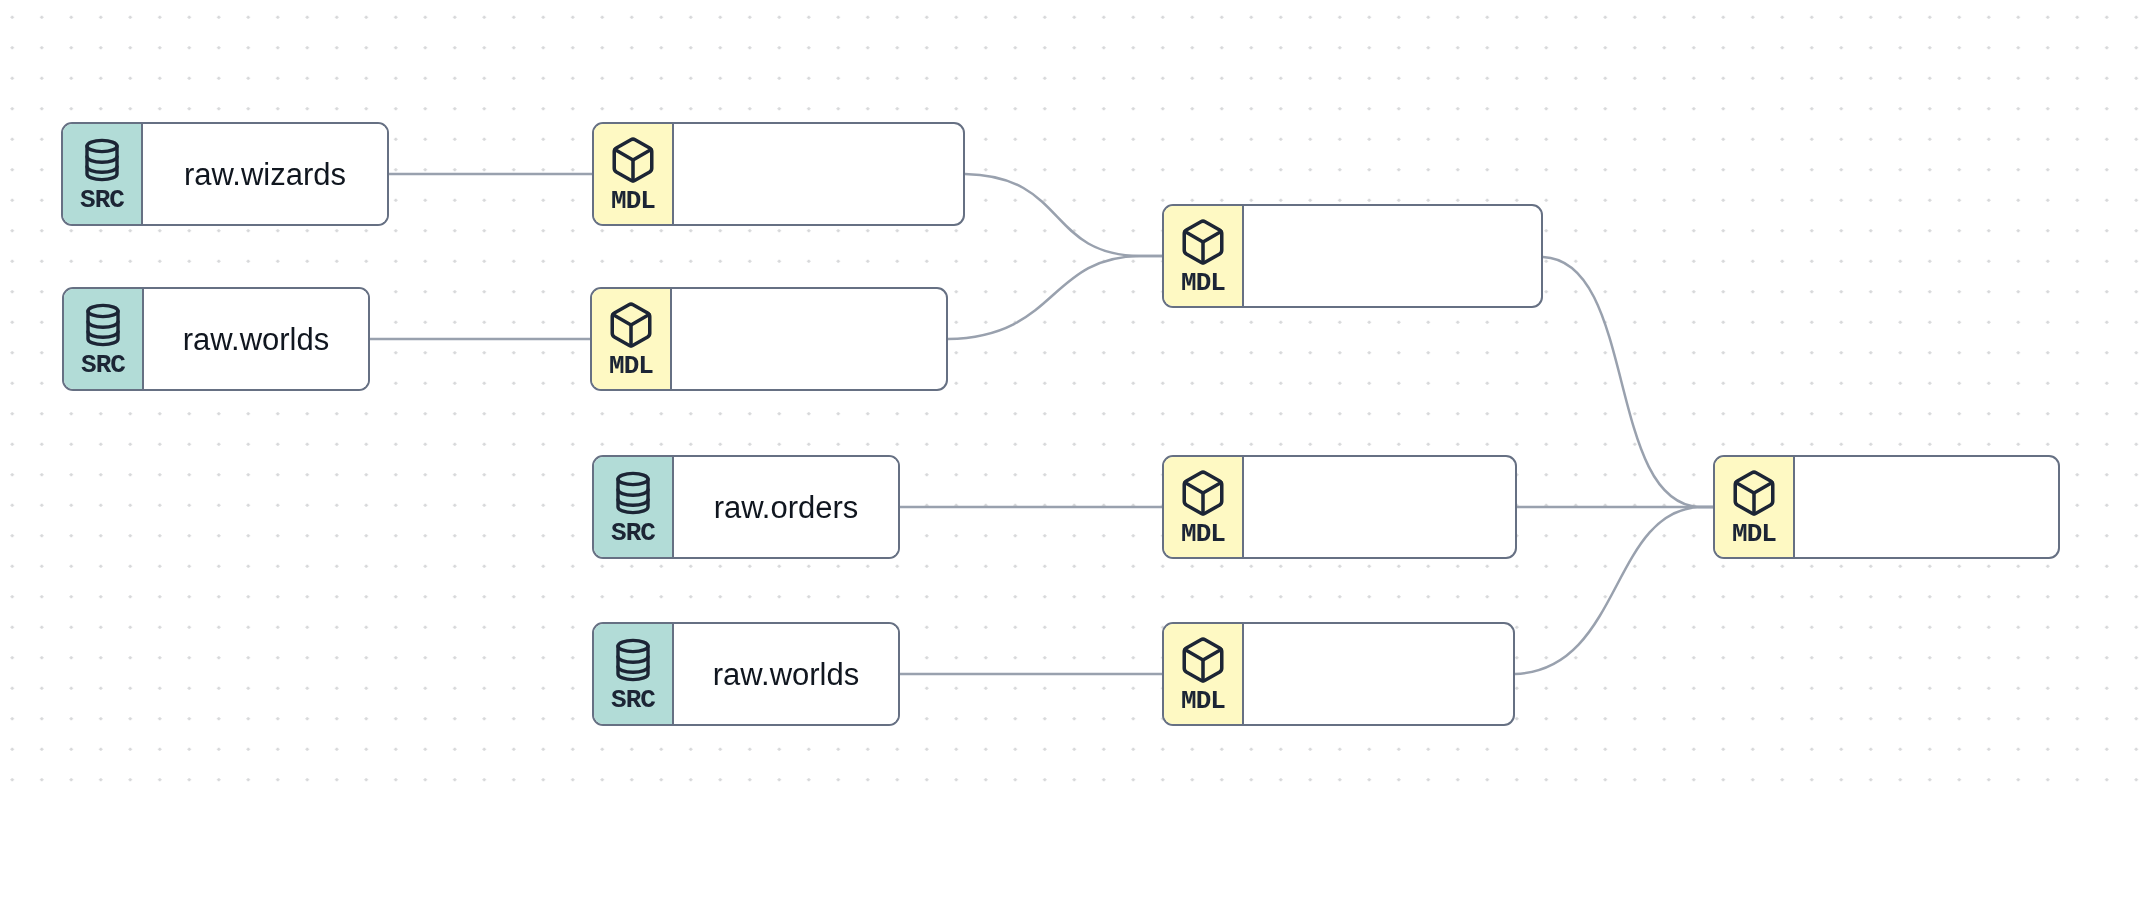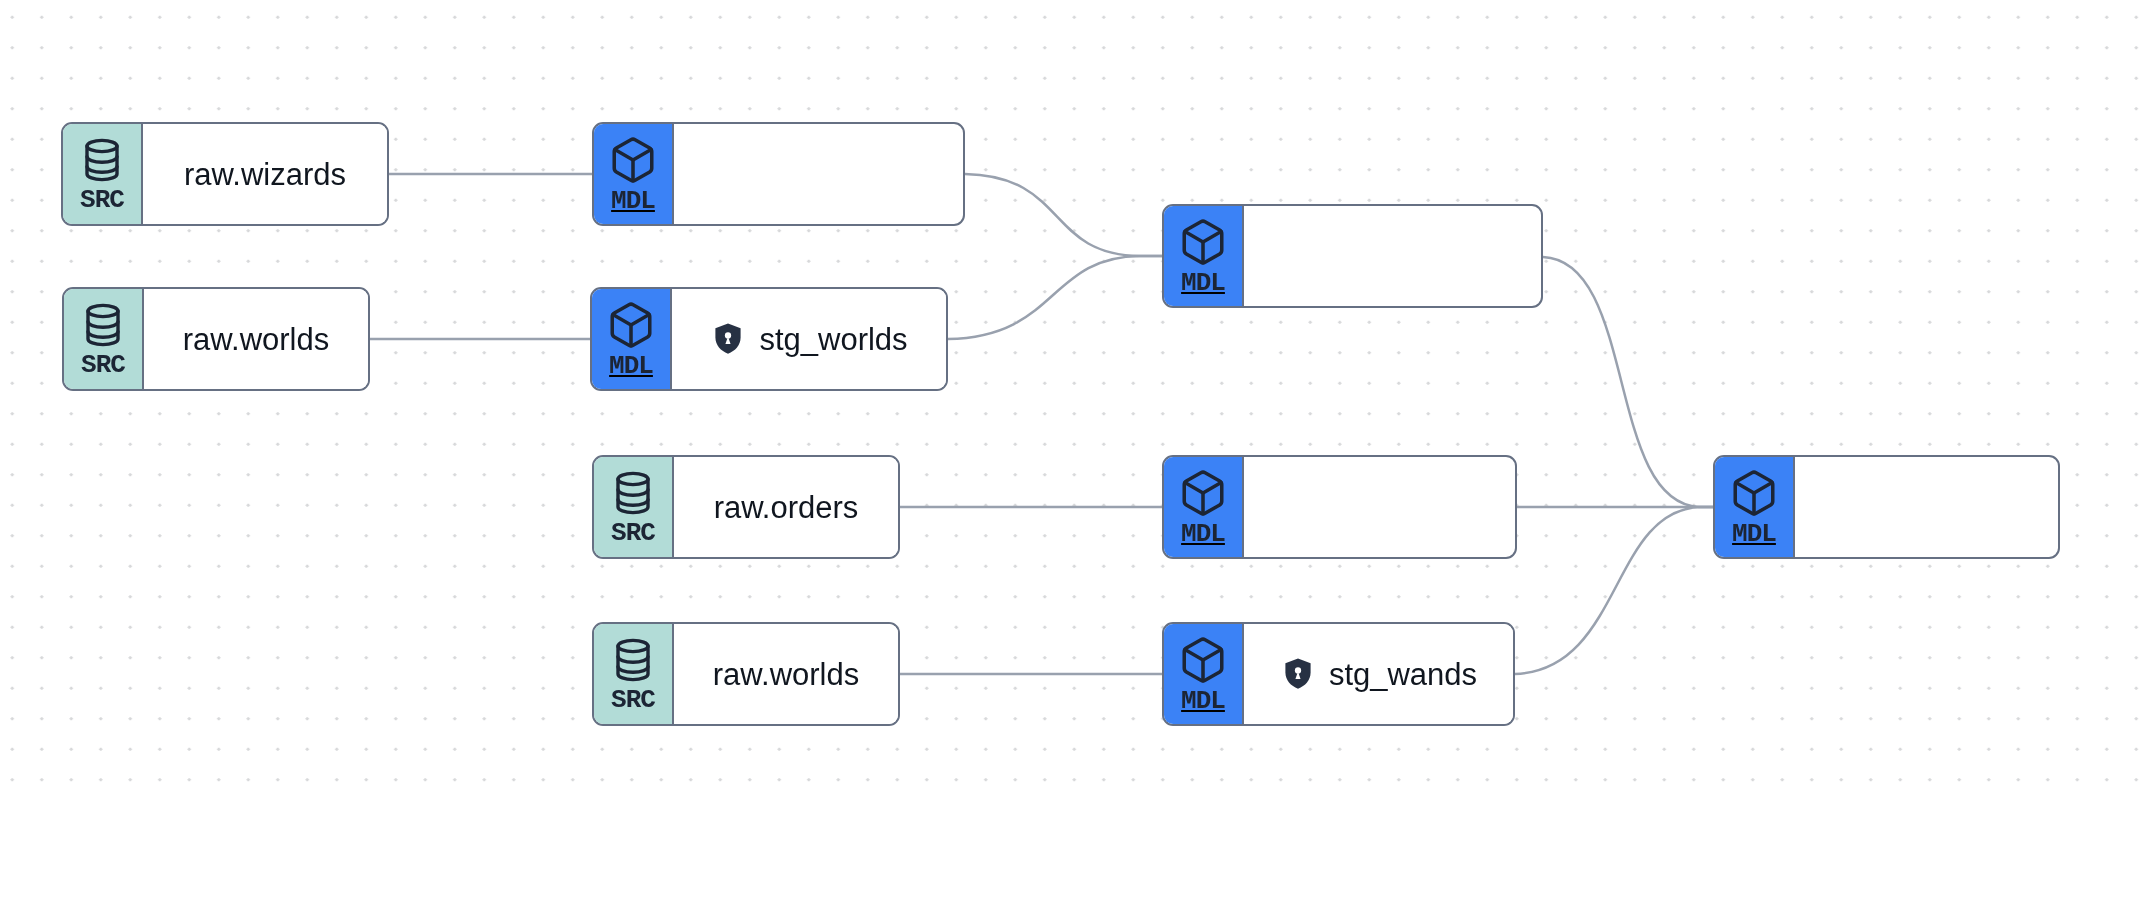--- a/index.html
+++ b/index.html
@@ -56,7 +56,7 @@
     box-sizing: border-box;
   }
   .badge.src { background: #b2dcd7; }
-  .badge.mdl { background: #3b82f6; text-decoration: underline; }
+  .badge.mdl { background: #fef9c3; }
   .badge-label {
     font-family: "Liberation Mono", monospace;
     font-size: 26px;

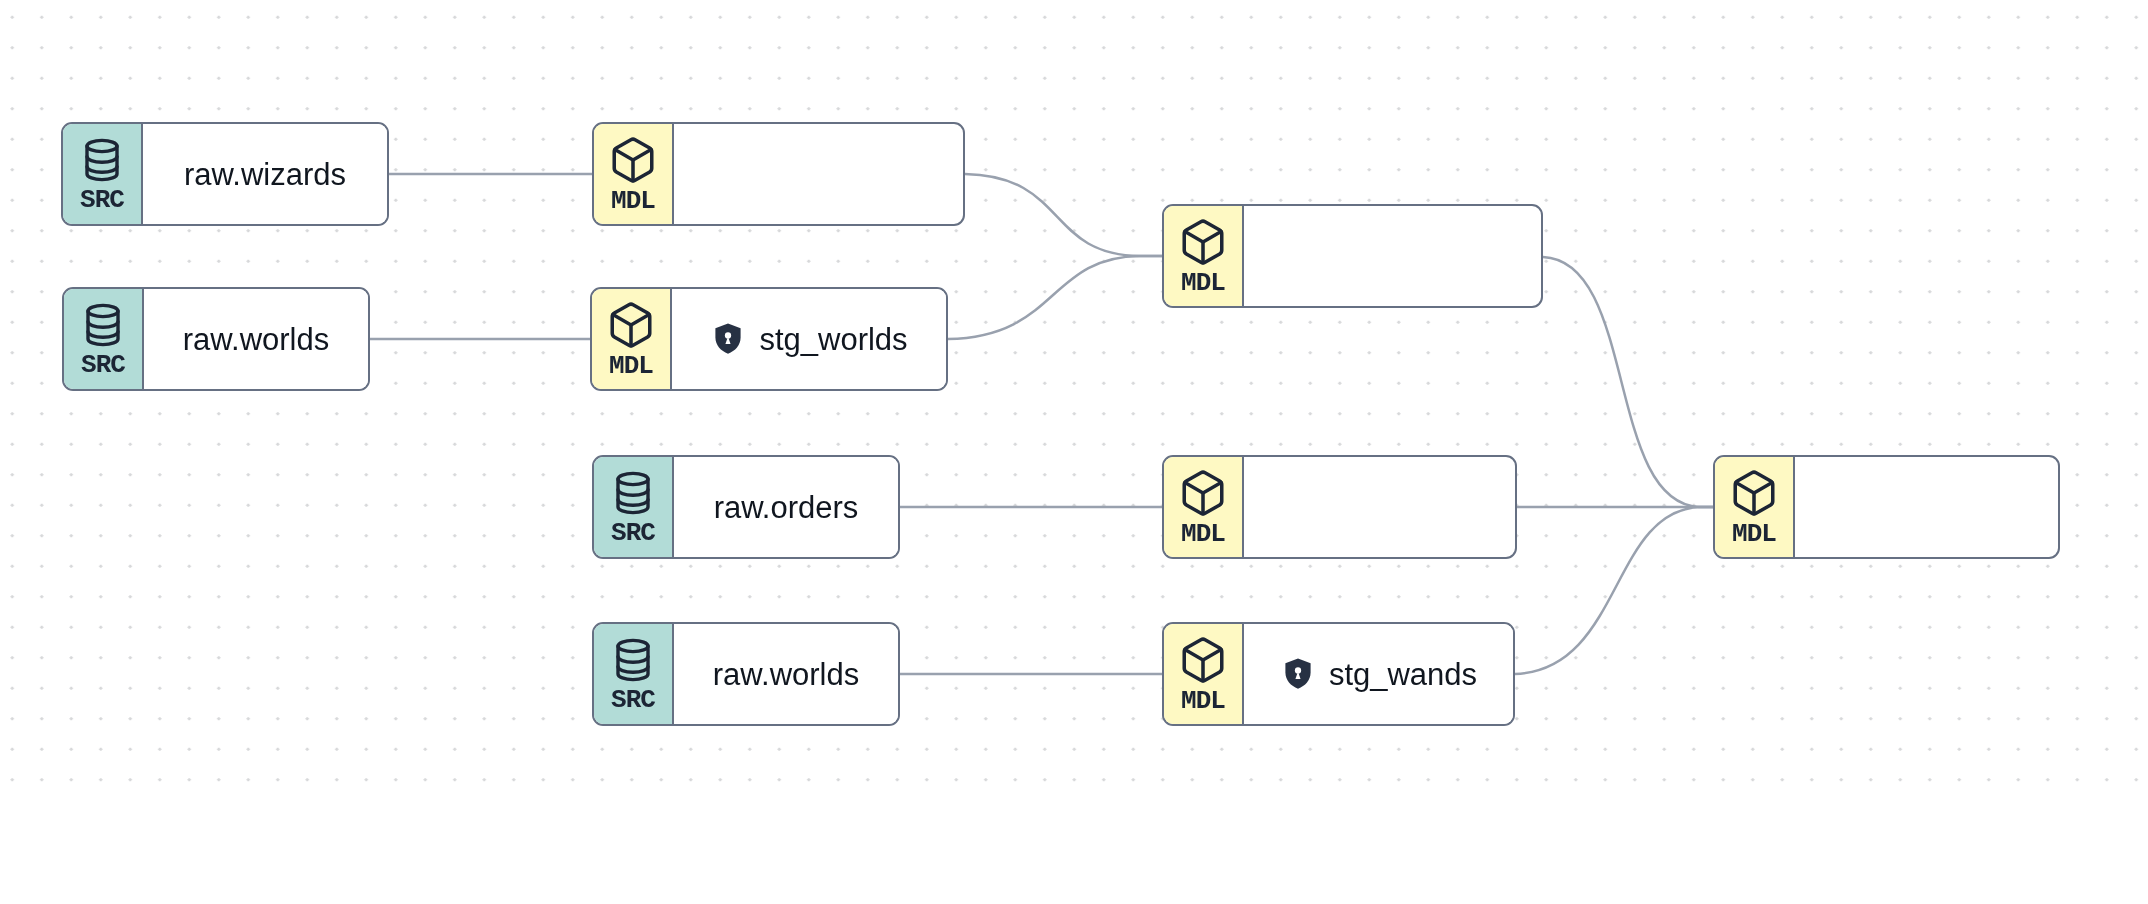--- a/index.html
+++ b/index.html
@@ -154,6 +154,74 @@
           </span>
           <span class="badge-label">MDL</span>
         </div>
+      </div>
+      <div class="node" style="left: 1162px; top: 204px; width: 381px; height: 104px;">
+        <div class="badge mdl">
+          <span class="badge-icon">
+            <svg width="50" height="50" viewBox="0 0 24 24" fill="none" stroke="#1c2535" stroke-width="1.7" stroke-linecap="round" stroke-linejoin="round">
+              <path d="M21 8a2 2 0 0 0-1-1.73l-7-4a2 2 0 0 0-2 0l-7 4A2 2 0 0 0 3 8v8a2 2 0 0 0 1 1.73l7 4a2 2 0 0 0 2 0l7-4A2 2 0 0 0 21 16Z"></path>
+              <path d="m3.3 7 8.7 5 8.7-5"></path>
+              <path d="M12 22V12"></path>
+            </svg>
+          </span>
+          <span class="badge-label">MDL</span>
+        </div>
+      </div>
+      <div class="node" style="left: 592px; top: 455px; width: 308px; height: 104px;">
+        <div class="badge src">
+          <span class="badge-icon">
+            <svg width="48" height="48" viewBox="0 0 24 24" fill="none" stroke="#1c2535" stroke-width="1.7" stroke-linecap="round" stroke-linejoin="round">
+              <ellipse cx="12" cy="5" rx="7.5" ry="2.8"></ellipse>
+              <path d="M4.5 5v14c0 1.55 3.36 2.8 7.5 2.8s7.5-1.25 7.5-2.8V5"></path>
+              <path d="M4.5 10.3c0 1.55 3.36 2.8 7.5 2.8s7.5-1.25 7.5-2.8"></path>
+              <path d="M4.5 15.3c0 1.55 3.36 2.8 7.5 2.8s7.5-1.25 7.5-2.8"></path>
+            </svg>
+          </span>
+          <span class="badge-label">SRC</span>
+        </div>
+        <div class="node-body">
+          <span class="node-label">raw.orders</span>
+        </div>
+      </div>
+      <div class="node" style="left: 1162px; top: 455px; width: 355px; height: 104px;">
+        <div class="badge mdl">
+          <span class="badge-icon">
+            <svg width="50" height="50" viewBox="0 0 24 24" fill="none" stroke="#1c2535" stroke-width="1.7" stroke-linecap="round" stroke-linejoin="round">
+              <path d="M21 8a2 2 0 0 0-1-1.73l-7-4a2 2 0 0 0-2 0l-7 4A2 2 0 0 0 3 8v8a2 2 0 0 0 1 1.73l7 4a2 2 0 0 0 2 0l7-4A2 2 0 0 0 21 16Z"></path>
+              <path d="m3.3 7 8.7 5 8.7-5"></path>
+              <path d="M12 22V12"></path>
+            </svg>
+          </span>
+          <span class="badge-label">MDL</span>
+        </div>
+      </div>
+      <div class="node" style="left: 592px; top: 622px; width: 308px; height: 104px;">
+        <div class="badge src">
+          <span class="badge-icon">
+            <svg width="48" height="48" viewBox="0 0 24 24" fill="none" stroke="#1c2535" stroke-width="1.7" stroke-linecap="round" stroke-linejoin="round">
+              <ellipse cx="12" cy="5" rx="7.5" ry="2.8"></ellipse>
+              <path d="M4.5 5v14c0 1.55 3.36 2.8 7.5 2.8s7.5-1.25 7.5-2.8V5"></path>
+              <path d="M4.5 10.3c0 1.55 3.36 2.8 7.5 2.8s7.5-1.25 7.5-2.8"></path>
+              <path d="M4.5 15.3c0 1.55 3.36 2.8 7.5 2.8s7.5-1.25 7.5-2.8"></path>
+            </svg>
+          </span>
+          <span class="badge-label">SRC</span>
+        </div>
+        <div class="node-body">
+          <span class="node-label">raw.worlds</span>
+        </div>
+      </div>
+      <div class="node" style="left: 1162px; top: 622px; width: 353px; height: 104px;">
+        <div class="badge mdl">
+          <span class="badge-icon">
+            <svg width="50" height="50" viewBox="0 0 24 24" fill="none" stroke="#1c2535" stroke-width="1.7" stroke-linecap="round" stroke-linejoin="round">
+              <path d="M21 8a2 2 0 0 0-1-1.73l-7-4a2 2 0 0 0-2 0l-7 4A2 2 0 0 0 3 8v8a2 2 0 0 0 1 1.73l7 4a2 2 0 0 0 2 0l7-4A2 2 0 0 0 21 16Z"></path>
+              <path d="m3.3 7 8.7 5 8.7-5"></path>
+              <path d="M12 22V12"></path>
+            </svg>
+          </span>
+          <span class="badge-label">MDL</span>
+        </div>
         <div class="node-body">
           <span class="shield">
             <svg width="36" height="36" viewBox="0 0 24 24">
@@ -162,84 +230,6 @@
               <path fill="#ffffff" d="M12 10.4 13.7 15.4 H10.3 Z"></path>
             </svg>
           </span>
-          <span class="node-label">stg_worlds</span>
-        </div>
-      </div>
-      <div class="node" style="left: 1162px; top: 204px; width: 381px; height: 104px;">
-        <div class="badge mdl">
-          <span class="badge-icon">
-            <svg width="50" height="50" viewBox="0 0 24 24" fill="none" stroke="#1c2535" stroke-width="1.7" stroke-linecap="round" stroke-linejoin="round">
-              <path d="M21 8a2 2 0 0 0-1-1.73l-7-4a2 2 0 0 0-2 0l-7 4A2 2 0 0 0 3 8v8a2 2 0 0 0 1 1.73l7 4a2 2 0 0 0 2 0l7-4A2 2 0 0 0 21 16Z"></path>
-              <path d="m3.3 7 8.7 5 8.7-5"></path>
-              <path d="M12 22V12"></path>
-            </svg>
-          </span>
-          <span class="badge-label">MDL</span>
-        </div>
-      </div>
-      <div class="node" style="left: 592px; top: 455px; width: 308px; height: 104px;">
-        <div class="badge src">
-          <span class="badge-icon">
-            <svg width="48" height="48" viewBox="0 0 24 24" fill="none" stroke="#1c2535" stroke-width="1.7" stroke-linecap="round" stroke-linejoin="round">
-              <ellipse cx="12" cy="5" rx="7.5" ry="2.8"></ellipse>
-              <path d="M4.5 5v14c0 1.55 3.36 2.8 7.5 2.8s7.5-1.25 7.5-2.8V5"></path>
-              <path d="M4.5 10.3c0 1.55 3.36 2.8 7.5 2.8s7.5-1.25 7.5-2.8"></path>
-              <path d="M4.5 15.3c0 1.55 3.36 2.8 7.5 2.8s7.5-1.25 7.5-2.8"></path>
-            </svg>
-          </span>
-          <span class="badge-label">SRC</span>
-        </div>
-        <div class="node-body">
-          <span class="node-label">raw.orders</span>
-        </div>
-      </div>
-      <div class="node" style="left: 1162px; top: 455px; width: 355px; height: 104px;">
-        <div class="badge mdl">
-          <span class="badge-icon">
-            <svg width="50" height="50" viewBox="0 0 24 24" fill="none" stroke="#1c2535" stroke-width="1.7" stroke-linecap="round" stroke-linejoin="round">
-              <path d="M21 8a2 2 0 0 0-1-1.73l-7-4a2 2 0 0 0-2 0l-7 4A2 2 0 0 0 3 8v8a2 2 0 0 0 1 1.73l7 4a2 2 0 0 0 2 0l7-4A2 2 0 0 0 21 16Z"></path>
-              <path d="m3.3 7 8.7 5 8.7-5"></path>
-              <path d="M12 22V12"></path>
-            </svg>
-          </span>
-          <span class="badge-label">MDL</span>
-        </div>
-      </div>
-      <div class="node" style="left: 592px; top: 622px; width: 308px; height: 104px;">
-        <div class="badge src">
-          <span class="badge-icon">
-            <svg width="48" height="48" viewBox="0 0 24 24" fill="none" stroke="#1c2535" stroke-width="1.7" stroke-linecap="round" stroke-linejoin="round">
-              <ellipse cx="12" cy="5" rx="7.5" ry="2.8"></ellipse>
-              <path d="M4.5 5v14c0 1.55 3.36 2.8 7.5 2.8s7.5-1.25 7.5-2.8V5"></path>
-              <path d="M4.5 10.3c0 1.55 3.36 2.8 7.5 2.8s7.5-1.25 7.5-2.8"></path>
-              <path d="M4.5 15.3c0 1.55 3.36 2.8 7.5 2.8s7.5-1.25 7.5-2.8"></path>
-            </svg>
-          </span>
-          <span class="badge-label">SRC</span>
-        </div>
-        <div class="node-body">
-          <span class="node-label">raw.worlds</span>
-        </div>
-      </div>
-      <div class="node" style="left: 1162px; top: 622px; width: 353px; height: 104px;">
-        <div class="badge mdl">
-          <span class="badge-icon">
-            <svg width="50" height="50" viewBox="0 0 24 24" fill="none" stroke="#1c2535" stroke-width="1.7" stroke-linecap="round" stroke-linejoin="round">
-              <path d="M21 8a2 2 0 0 0-1-1.73l-7-4a2 2 0 0 0-2 0l-7 4A2 2 0 0 0 3 8v8a2 2 0 0 0 1 1.73l7 4a2 2 0 0 0 2 0l7-4A2 2 0 0 0 21 16Z"></path>
-              <path d="m3.3 7 8.7 5 8.7-5"></path>
-              <path d="M12 22V12"></path>
-            </svg>
-          </span>
-          <span class="badge-label">MDL</span>
-        </div>
-        <div class="node-body">
-          <span class="shield">
-            <svg width="36" height="36" viewBox="0 0 24 24">
-              <path fill="#273143" d="M12 1.6 20.4 4.8v6.1c0 5.3-3.6 9.2-8.4 10.9C7.2 20.1 3.6 16.2 3.6 10.9V4.8Z"></path>
-              <circle cx="12" cy="9.6" r="2.1" fill="#ffffff"></circle>
-              <path fill="#ffffff" d="M12 10.4 13.7 15.4 H10.3 Z"></path>
-            </svg>
-          </span>
           <span class="node-label">stg_wands</span>
         </div>
       </div>

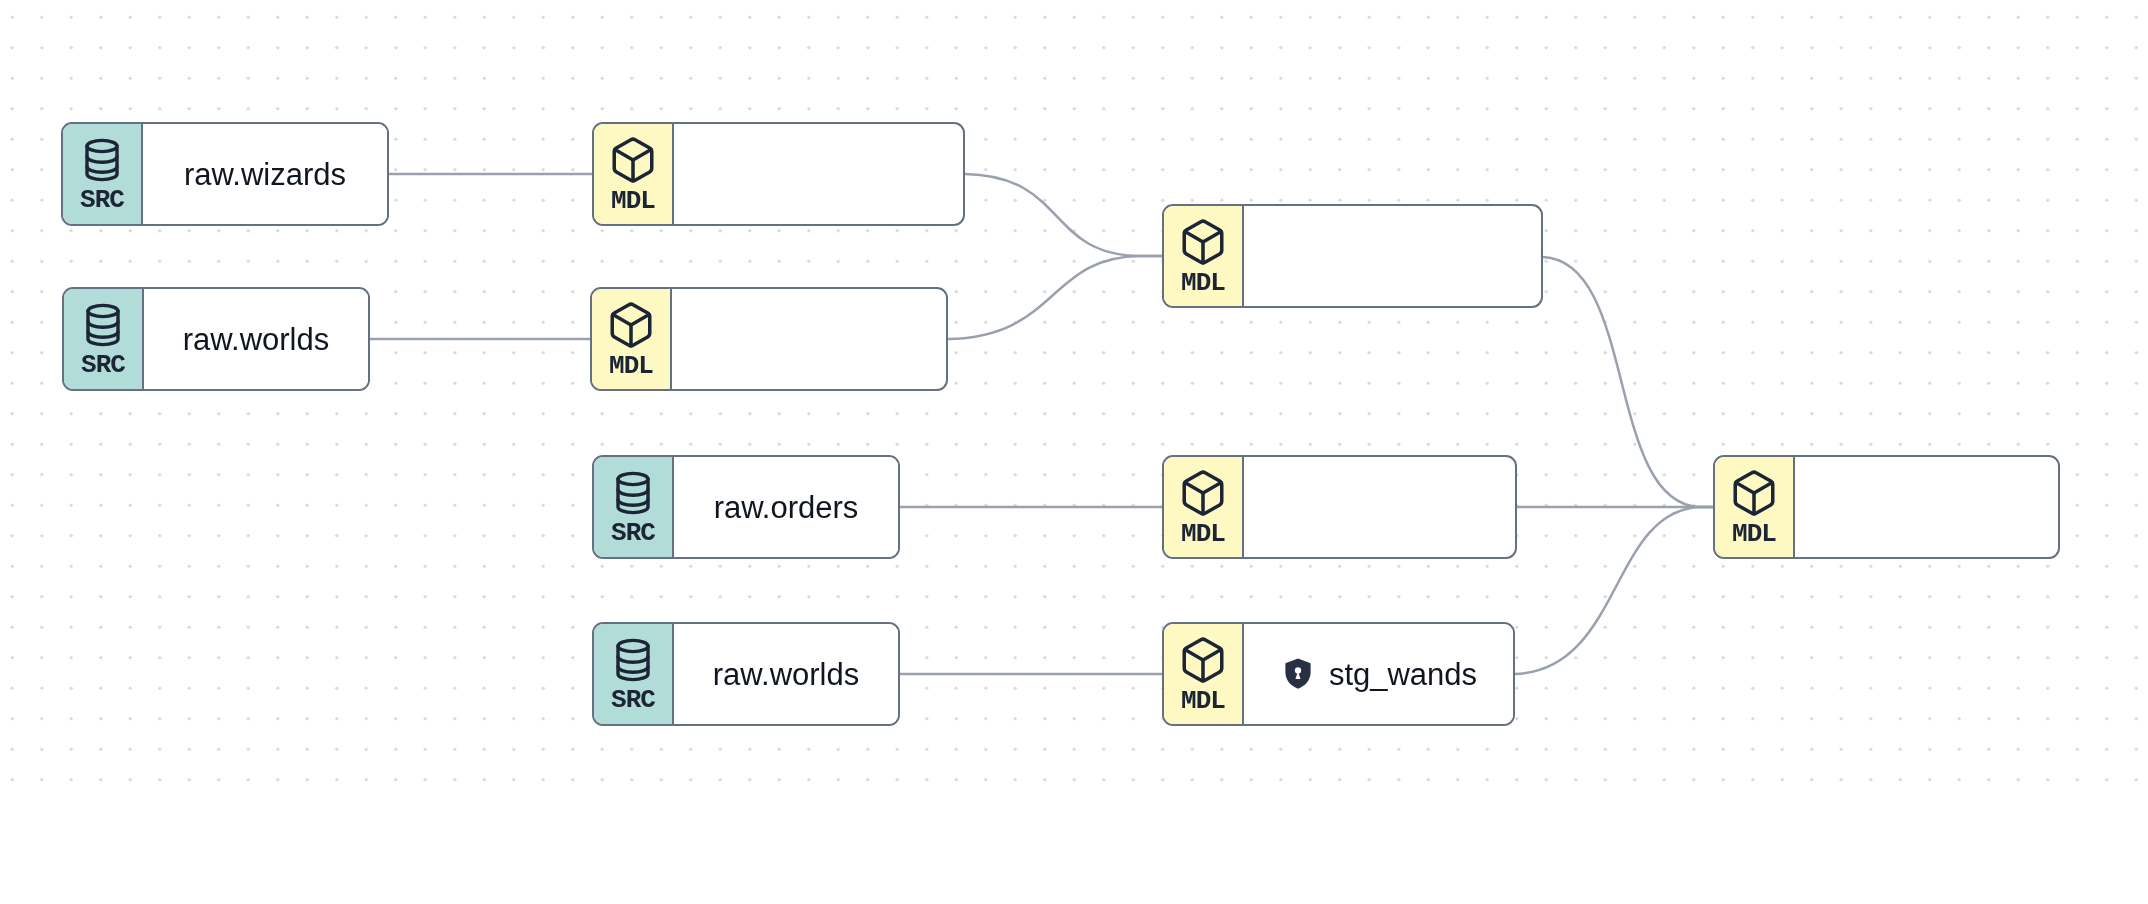--- a/index.html
+++ b/index.html
@@ -222,16 +222,6 @@
           </span>
           <span class="badge-label">MDL</span>
         </div>
-        <div class="node-body">
-          <span class="shield">
-            <svg width="36" height="36" viewBox="0 0 24 24">
-              <path fill="#273143" d="M12 1.6 20.4 4.8v6.1c0 5.3-3.6 9.2-8.4 10.9C7.2 20.1 3.6 16.2 3.6 10.9V4.8Z"></path>
-              <circle cx="12" cy="9.6" r="2.1" fill="#ffffff"></circle>
-              <path fill="#ffffff" d="M12 10.4 13.7 15.4 H10.3 Z"></path>
-            </svg>
-          </span>
-          <span class="node-label">stg_wands</span>
-        </div>
       </div>
       <div class="node" style="left: 1713px; top: 455px; width: 347px; height: 104px;">
         <div class="badge mdl">

